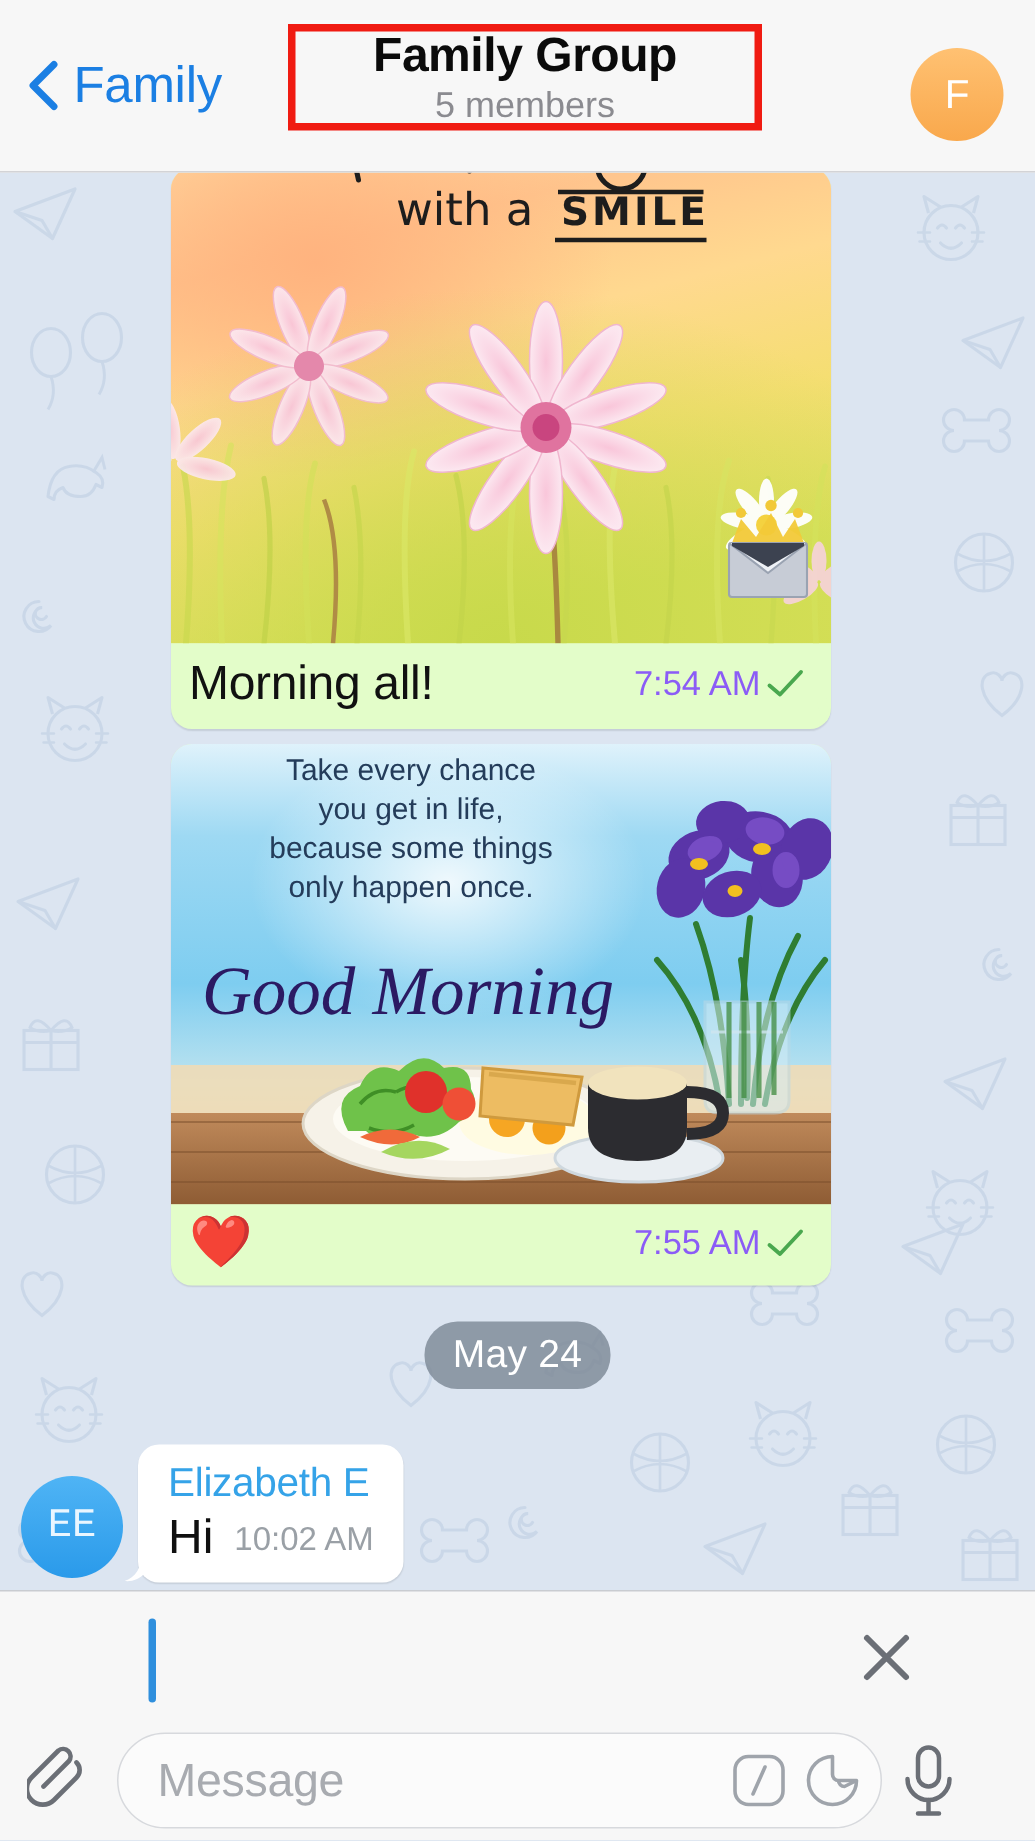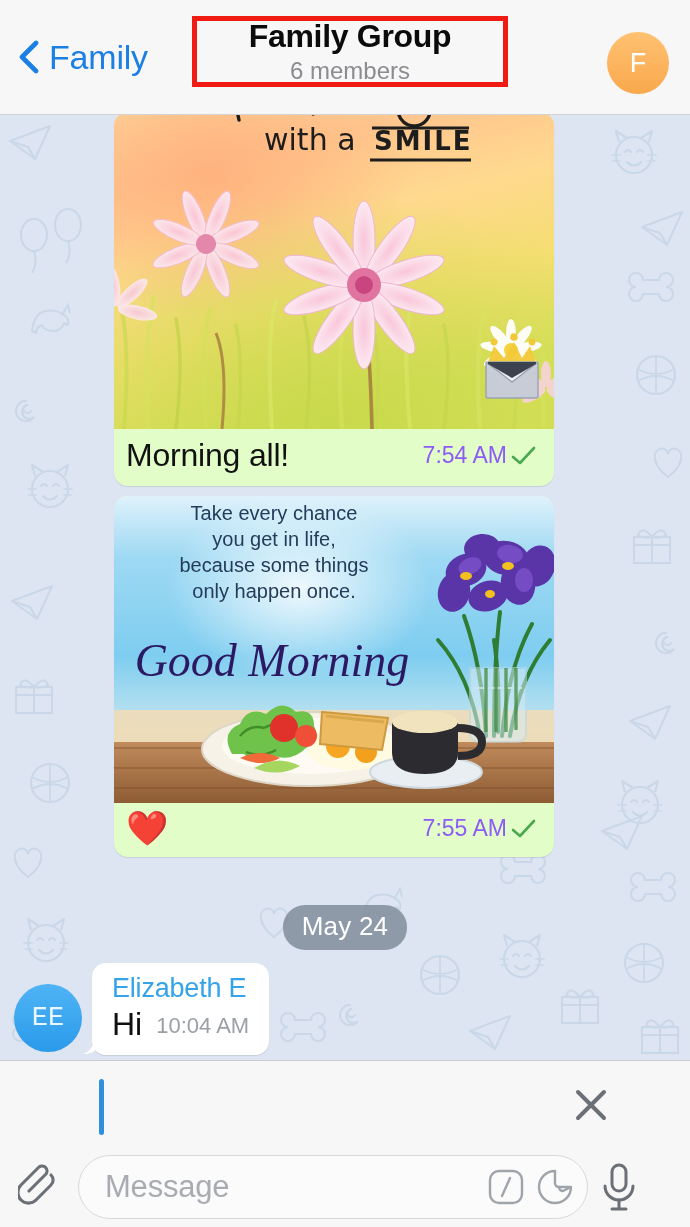--- a/index.html
+++ b/index.html
@@ -308,7 +308,7 @@
 
     <div id="title-wrap">
       <div id="chat-title">Family Group</div>
-      <div id="chat-subtitle">6 members</div>
+      <div id="chat-subtitle">5 members</div>
     </div>
 
     <div id="header-avatar">

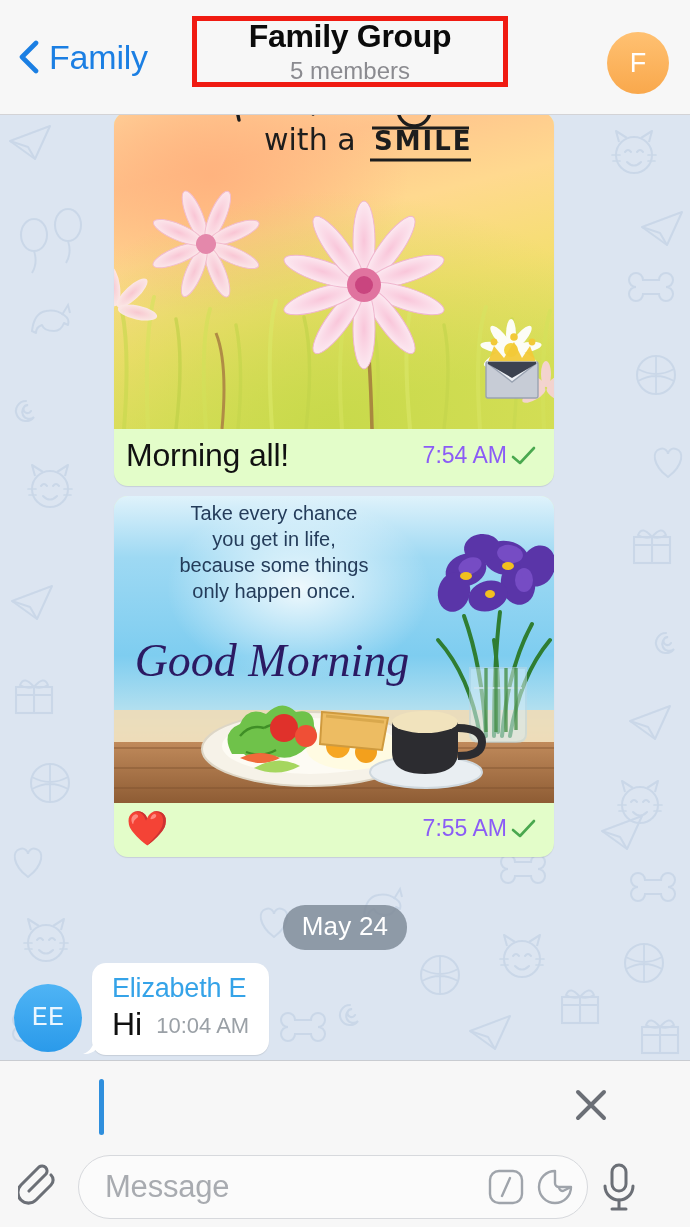--- a/index.html
+++ b/index.html
@@ -157,7 +157,7 @@
   #date-divider {
     position: absolute;
     left: 0; right: 0;
-    top: 790px;
+    top: 766px;
     display: flex;
     justify-content: center;
   }

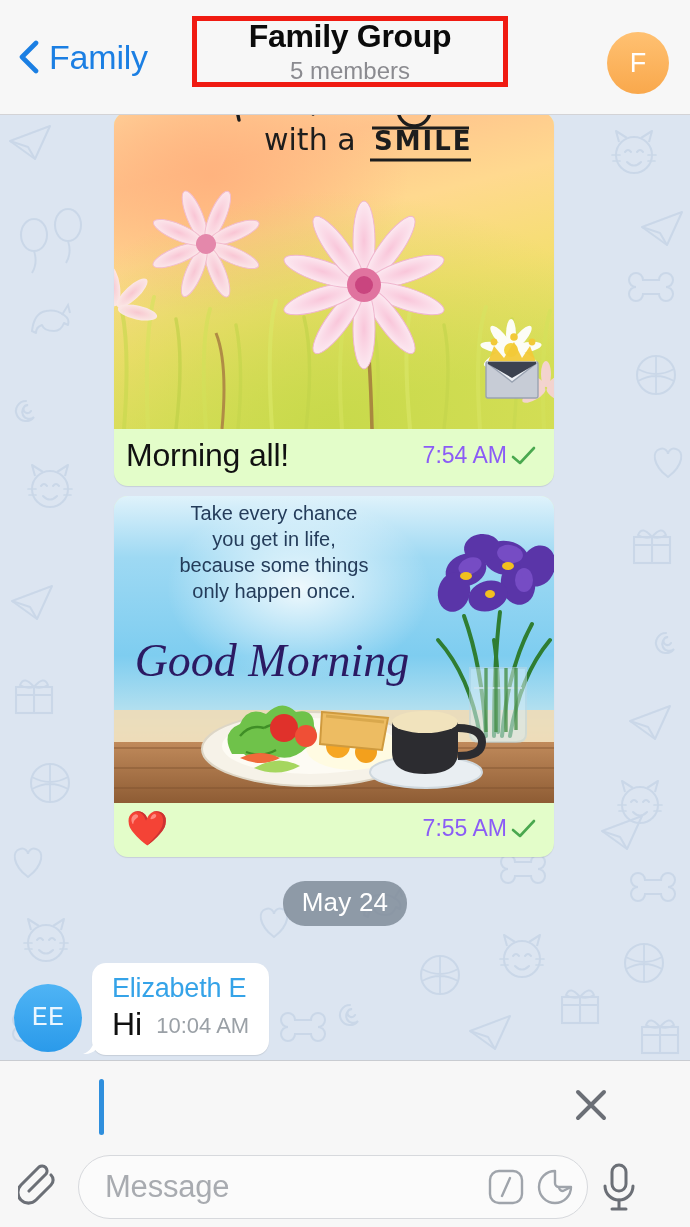--- a/index.html
+++ b/index.html
@@ -681,7 +681,7 @@
         <div id="in-sender">Elizabeth E</div>
         <div class="in-line">
           <span id="in-text">Hi</span>
-          <span id="in-time">10:04 AM</span>
+          <span id="in-time">10:02 AM</span>
         </div>
         <svg class="tail-left" viewBox="0 0 18 22">
           <path d="M18 0 H12 C12 12 7 19 0 21 C10 22 17 15 18 4 Z" fill="#ffffff"></path>

